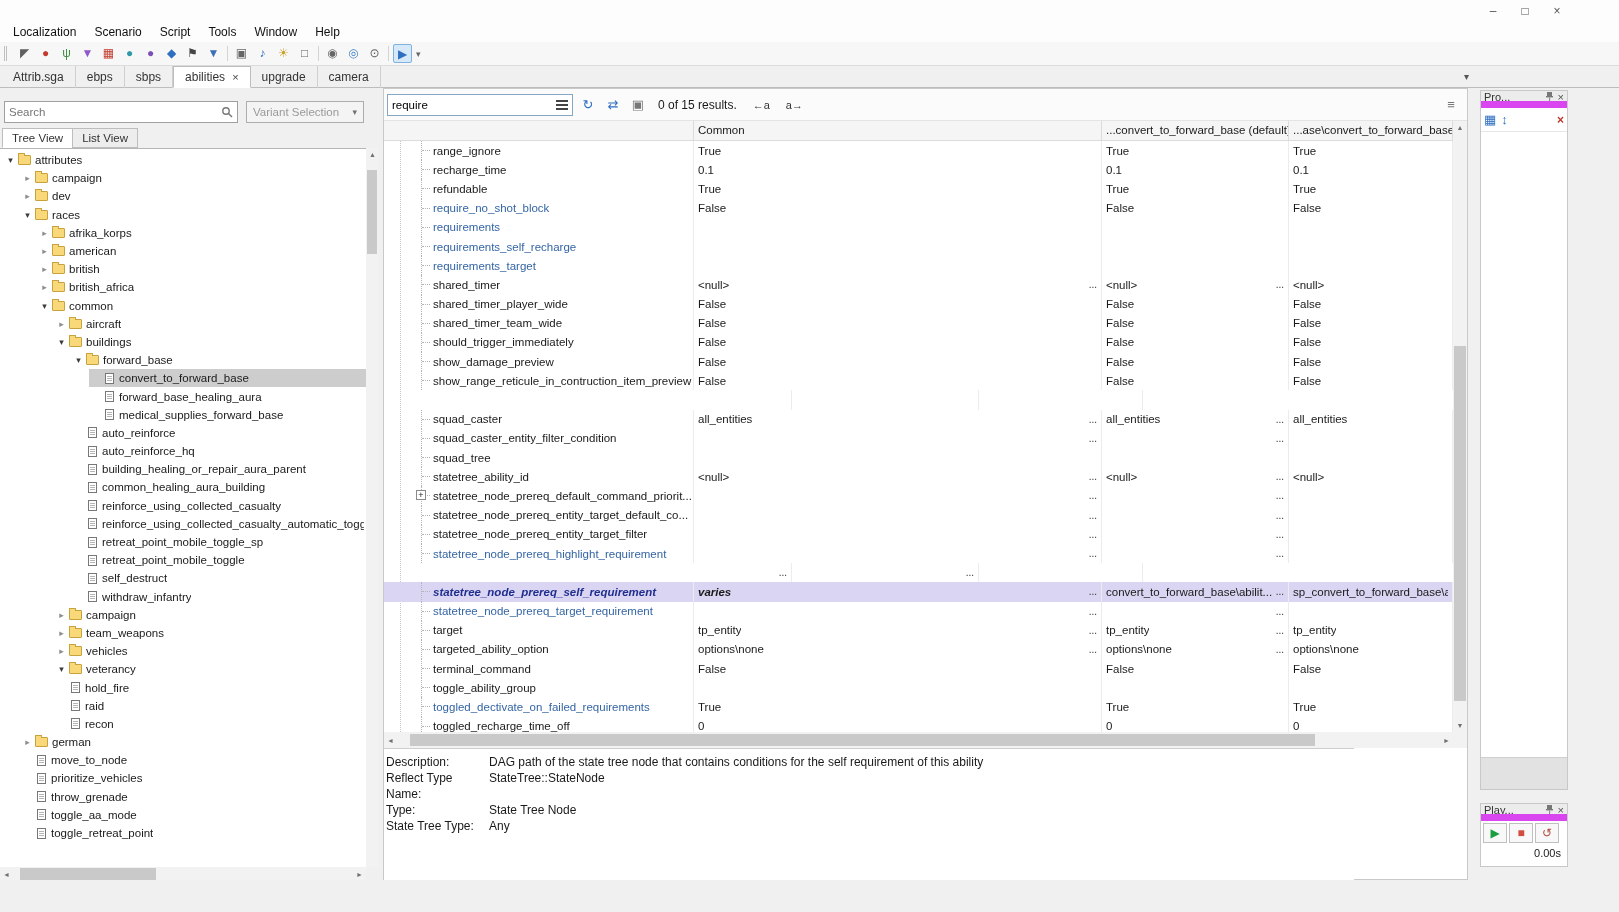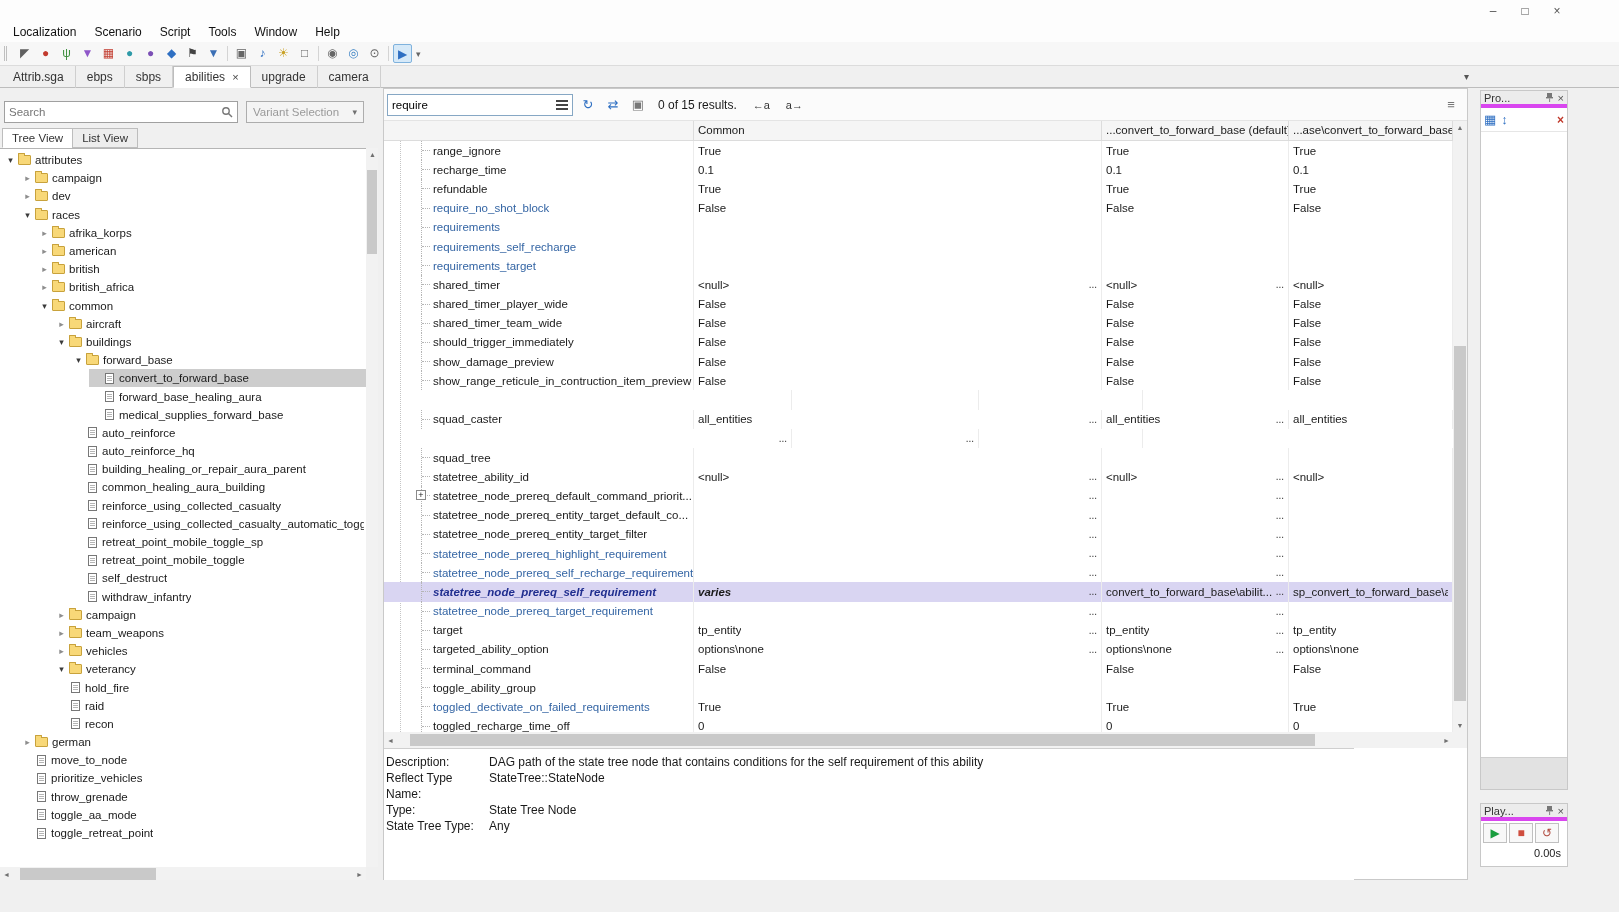--- a/index.html
+++ b/index.html
@@ -104,7 +104,7 @@
   
   .dock{position:absolute;left:1478px;top:0;width:141px;height:792px}
   .props{position:absolute;left:2px;top:2px;width:88px;height:700px;background:#fff;border:1px solid #c8c8c8;display:flex;flex-direction:column}
-  .phead{height:17px;background:#ececec;border-bottom:4px solid #d946ef;display:flex;align-items:center;padding:0 3px;font-size:11px;color:#333;flex:none}
+  .phead{height:17px;background:#ececec;border-bottom:7px solid #d946ef;display:flex;padding:0 3px;font-size:11px;color:#333;flex:none}
   .ptitle{flex:1;overflow:hidden;white-space:nowrap}
   .pin{flex:none;margin-left:2px;display:flex;align-items:center}
   .px{flex:none;margin-left:4px;color:#555;font-size:11px}

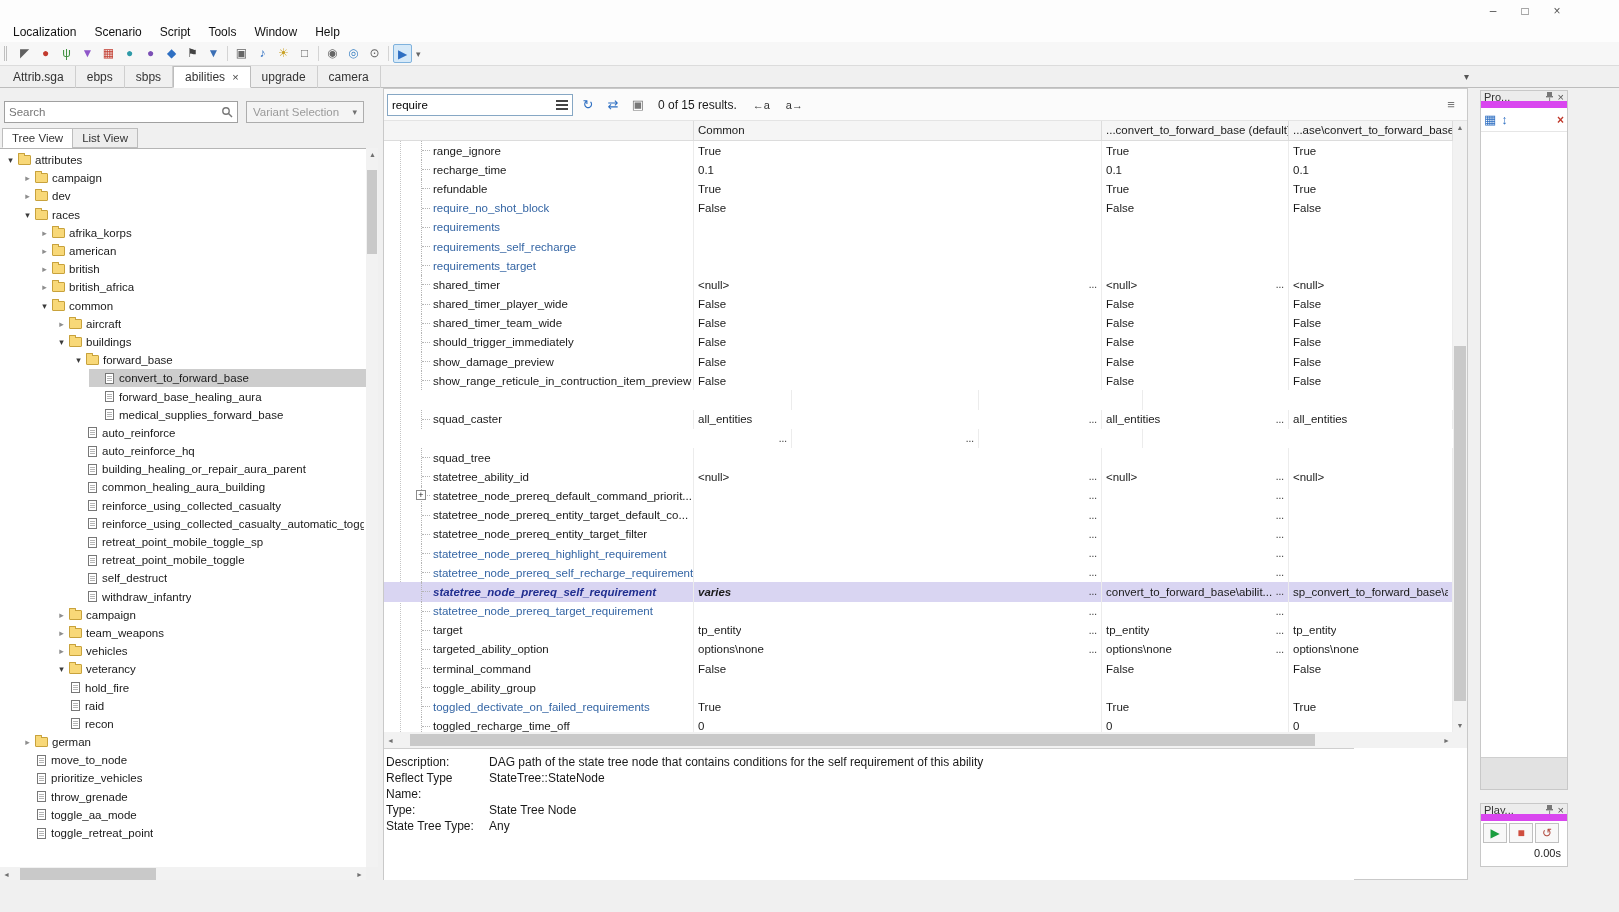--- a/index.html
+++ b/index.html
@@ -755,6 +755,9 @@
           </div>
         </div>
         <div class="trow" title="squad_caster_entity_filter_condition">
+          <div class="tname">
+            <span class="ntext">squad_caster_entity_filter_condition</span>
+          </div>
           <div class="tcell c2">
             <span class="vtext"></span>
             <span class="dots">...</span>

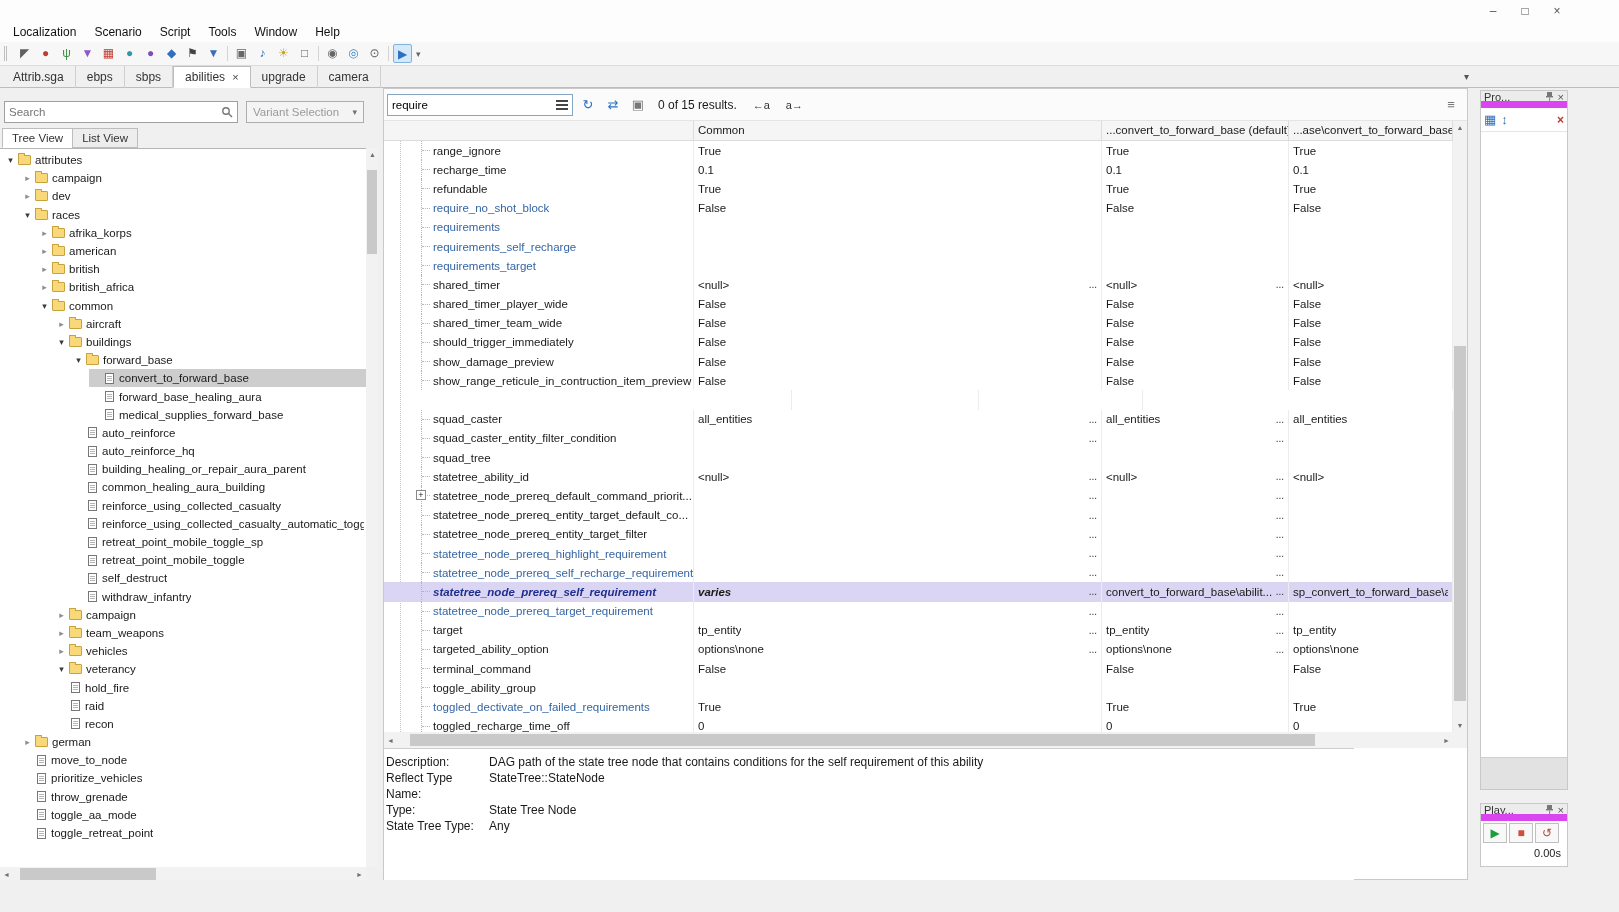--- a/index.html
+++ b/index.html
@@ -866,9 +866,6 @@
           </div>
         </div>
         <div class="trow" title="statetree_node_prereq_self_recharge_requirement">
-          <div class="tname link">
-            <span class="ntext">statetree_node_prereq_self_recharge_requirement</span>
-          </div>
           <div class="tcell c2">
             <span class="vtext"></span>
             <span class="dots">...</span>

